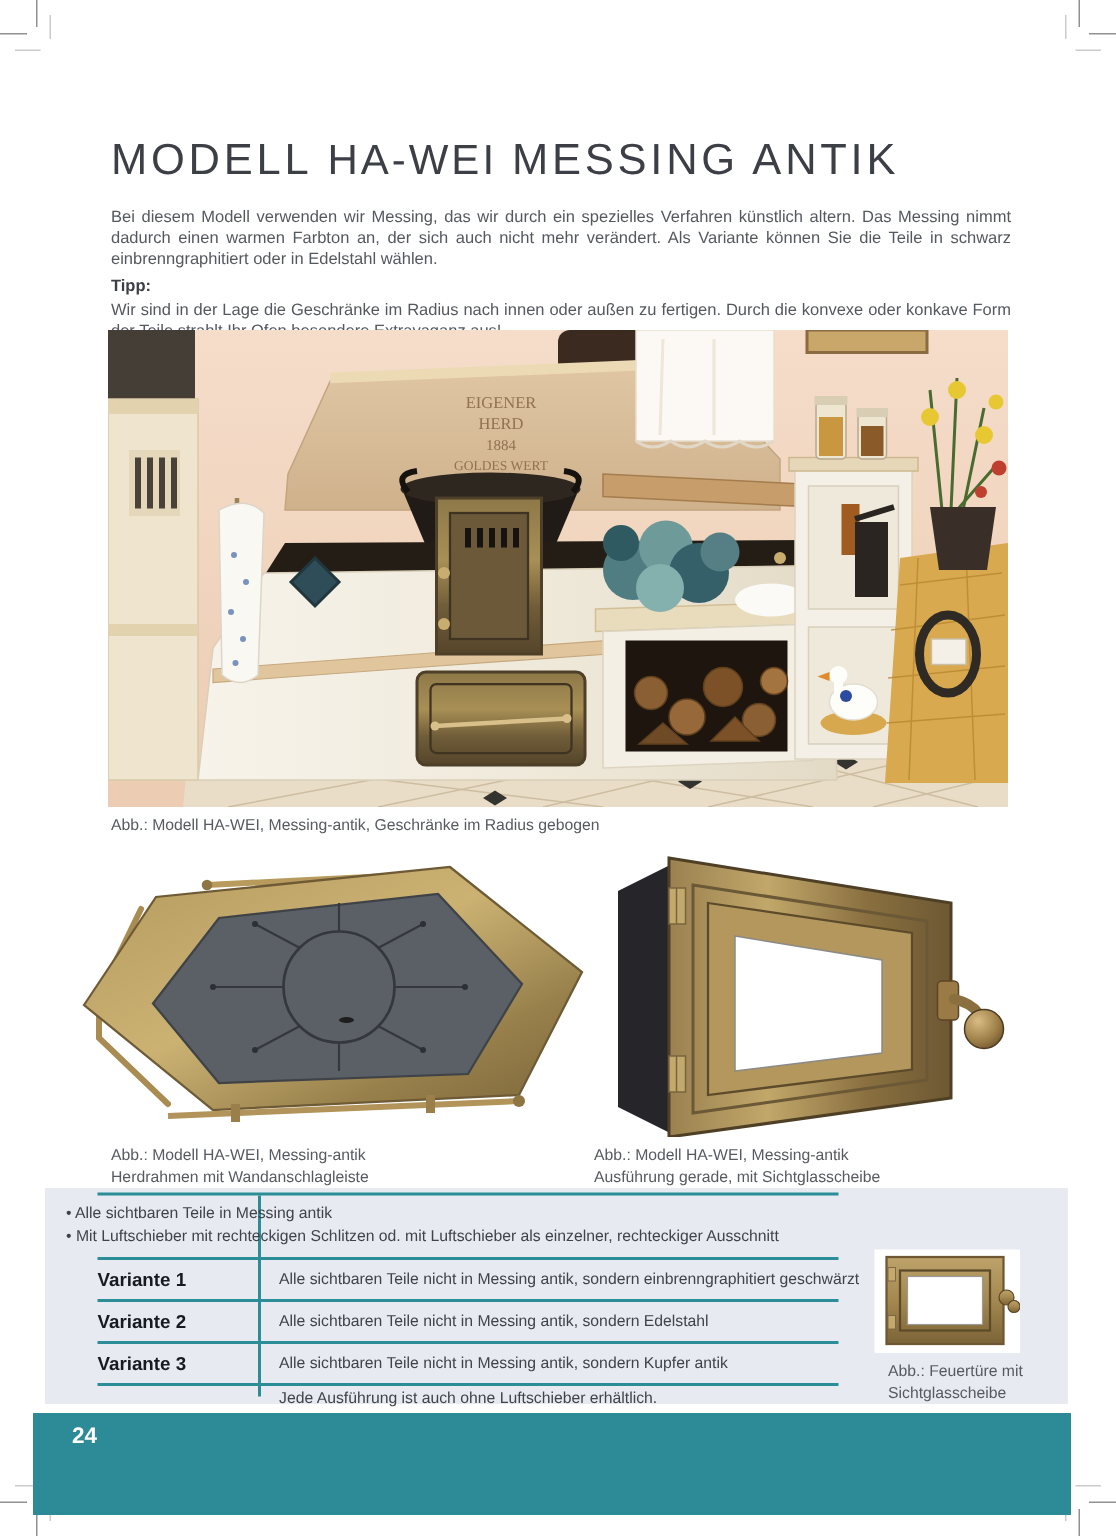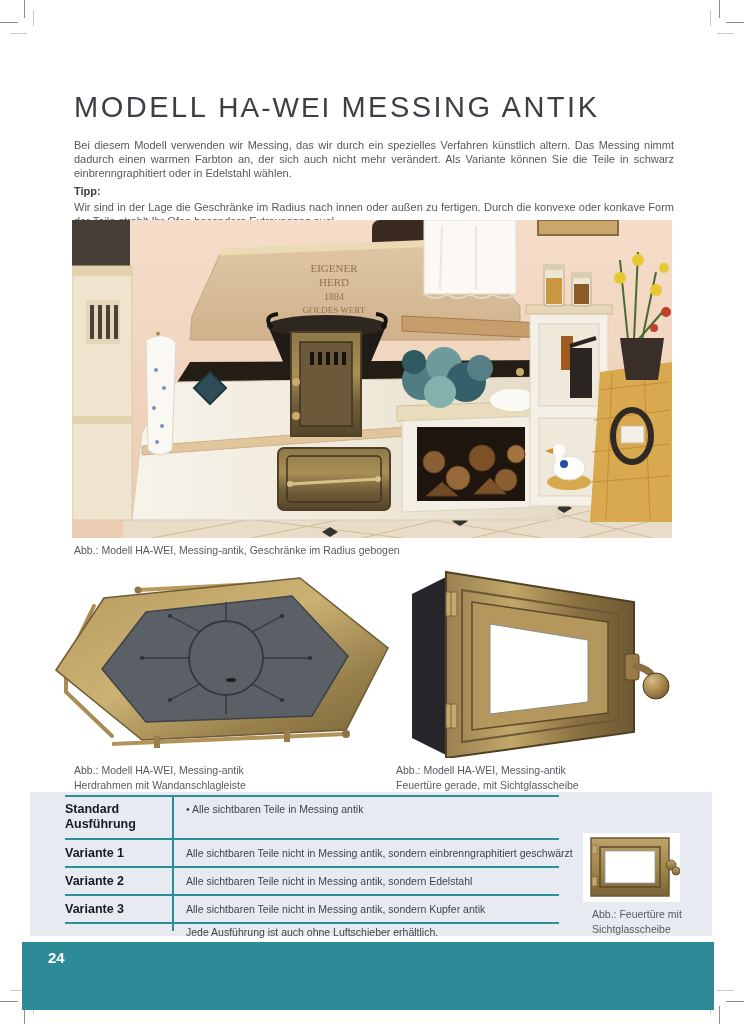--- a/index.html
+++ b/index.html
@@ -420,7 +420,7 @@
   </div>
   <div class="caption cap-right">
     <div>Abb.:  Modell HA-WEI, Messing-antik</div>
-    <div>Feuertüre gerade, mit Sichtglasscheibe</div>
+    <div>Ausführung gerade, mit Sichtglasscheibe</div>
   </div>
 
   <div class="spec-panel">

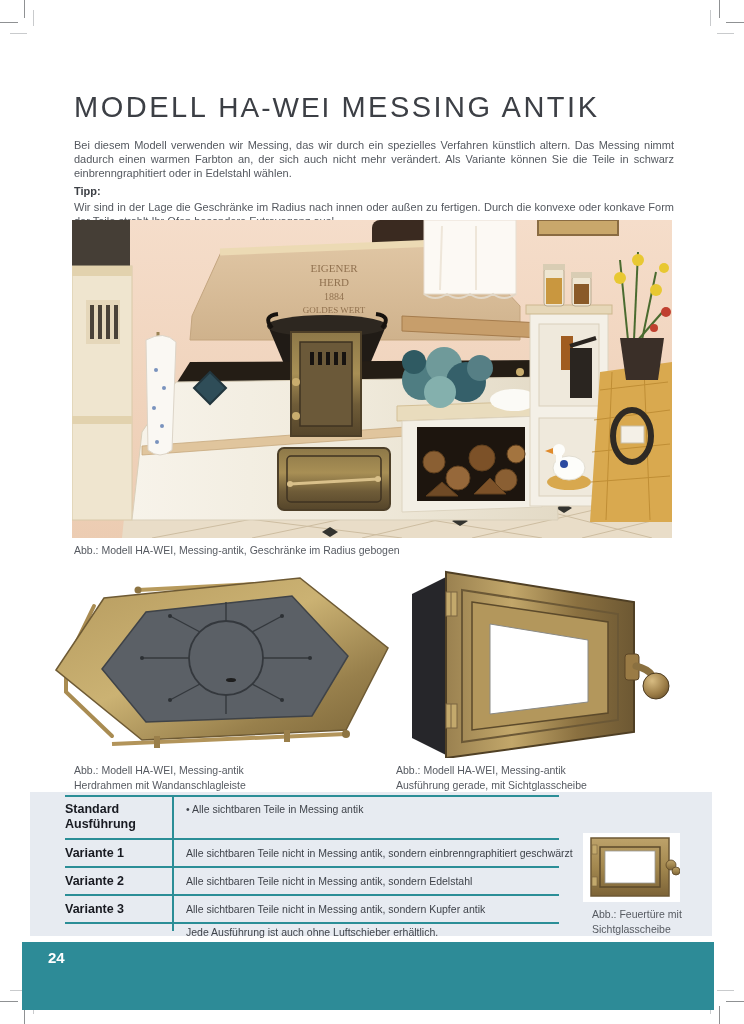--- a/index.html
+++ b/index.html
@@ -428,7 +428,6 @@
     <div class="spec-line" style="top:3px;"></div>
 
     <div class="spec-row" style="top:10px;">
-      <div class="spec-label">Standard Ausführung</div>
       <div class="spec-desc">
         <div class="bullet">Alle sichtbaren Teile in Messing antik</div>
       </div>

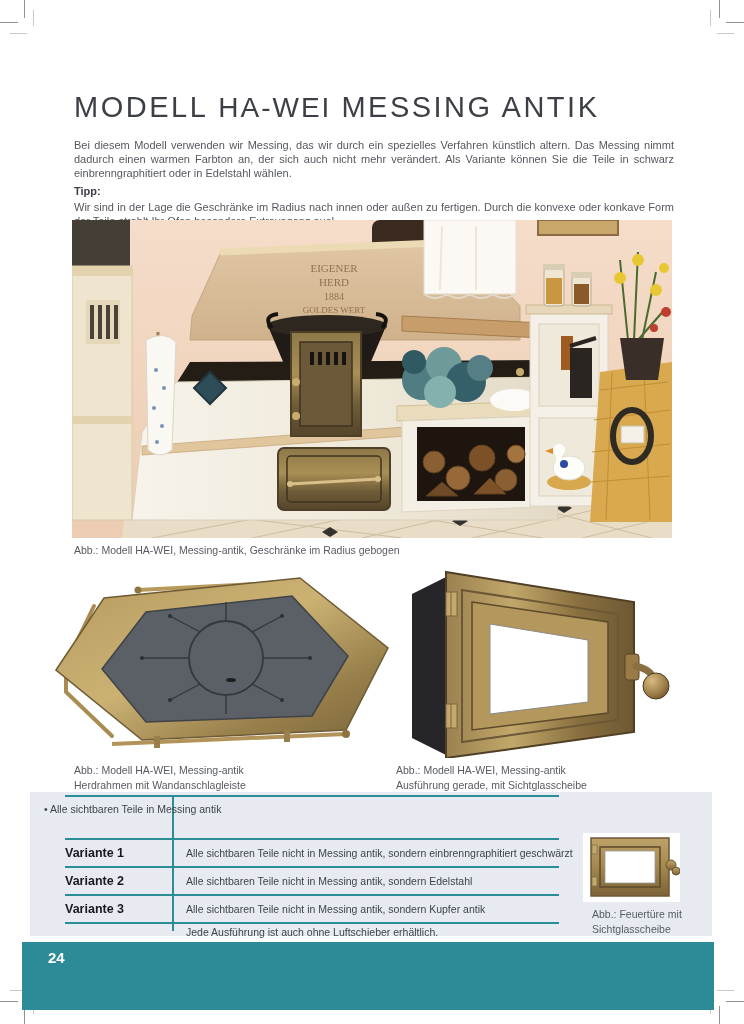--- a/index.html
+++ b/index.html
@@ -430,6 +430,7 @@
     <div class="spec-row" style="top:10px;">
       <div class="spec-desc">
         <div class="bullet">Alle sichtbaren Teile in Messing antik</div>
+        <div class="bullet">Mit Luftschieber mit rechteckigen Schlitzen od. mit Luftschieber als einzelner, rechteckiger Ausschnitt</div>
       </div>
     </div>
     <div class="spec-line" style="top:46px;"></div>

